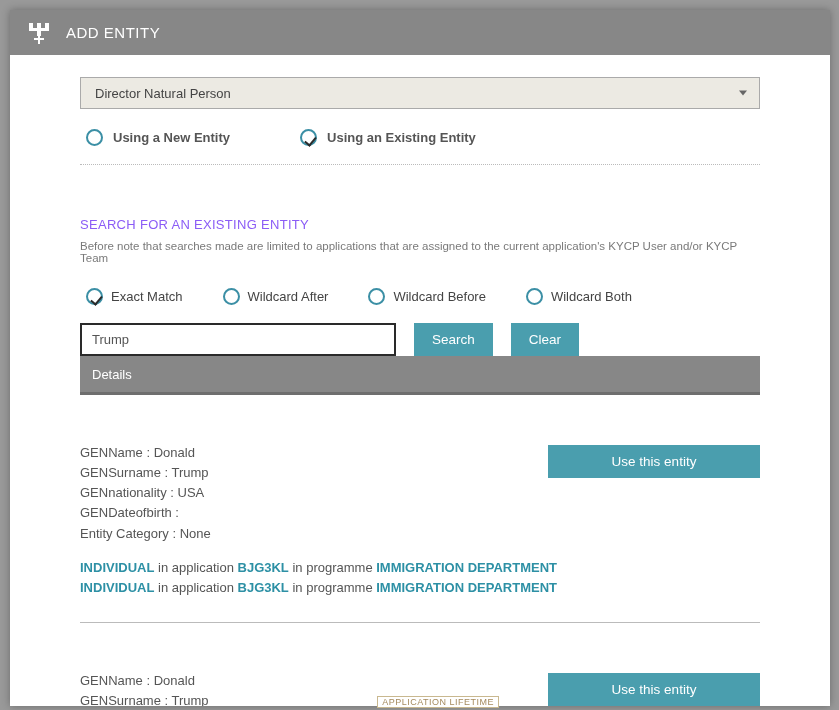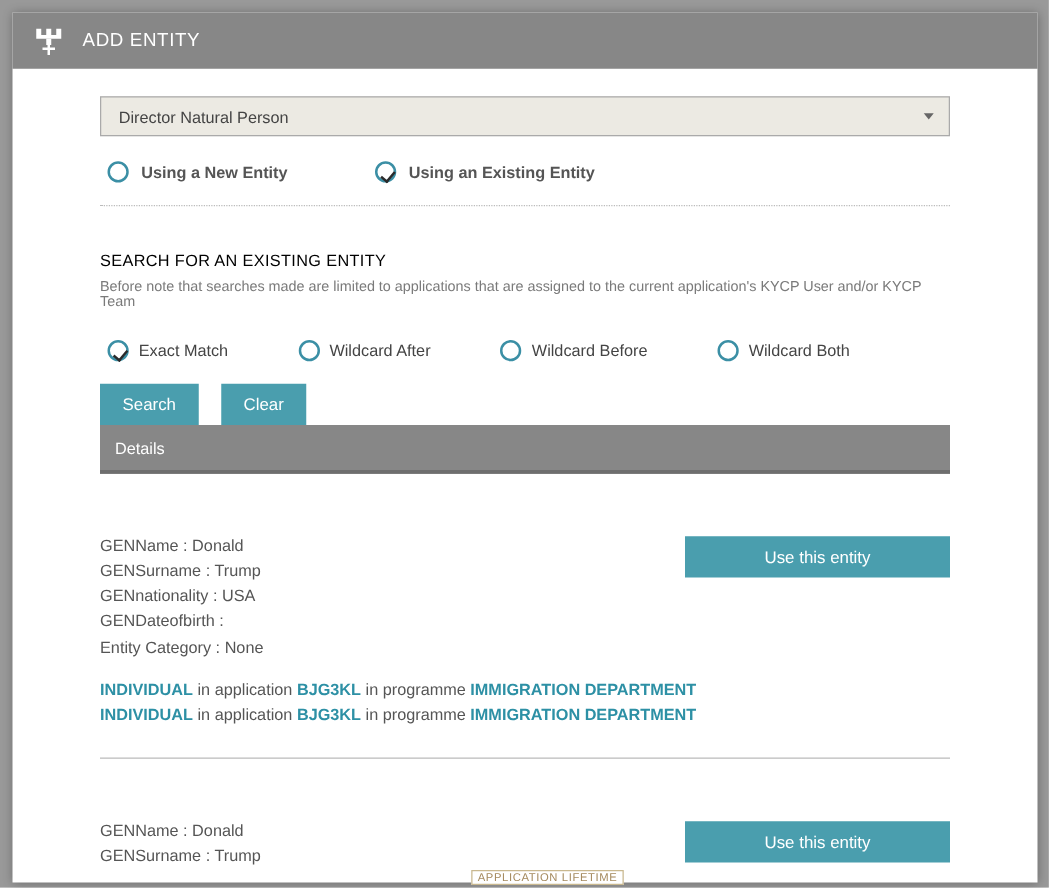--- a/index.html
+++ b/index.html
@@ -111,9 +111,9 @@
   }
   .section-title {
     font-size: 13px;
-    color: #000000;
+    color: #8b5cf6;
     letter-spacing: 0.3px;
-    margin-top: 36px;
+    margin-top: 52px;
     margin-bottom: 8px;
   }
   .section-note {

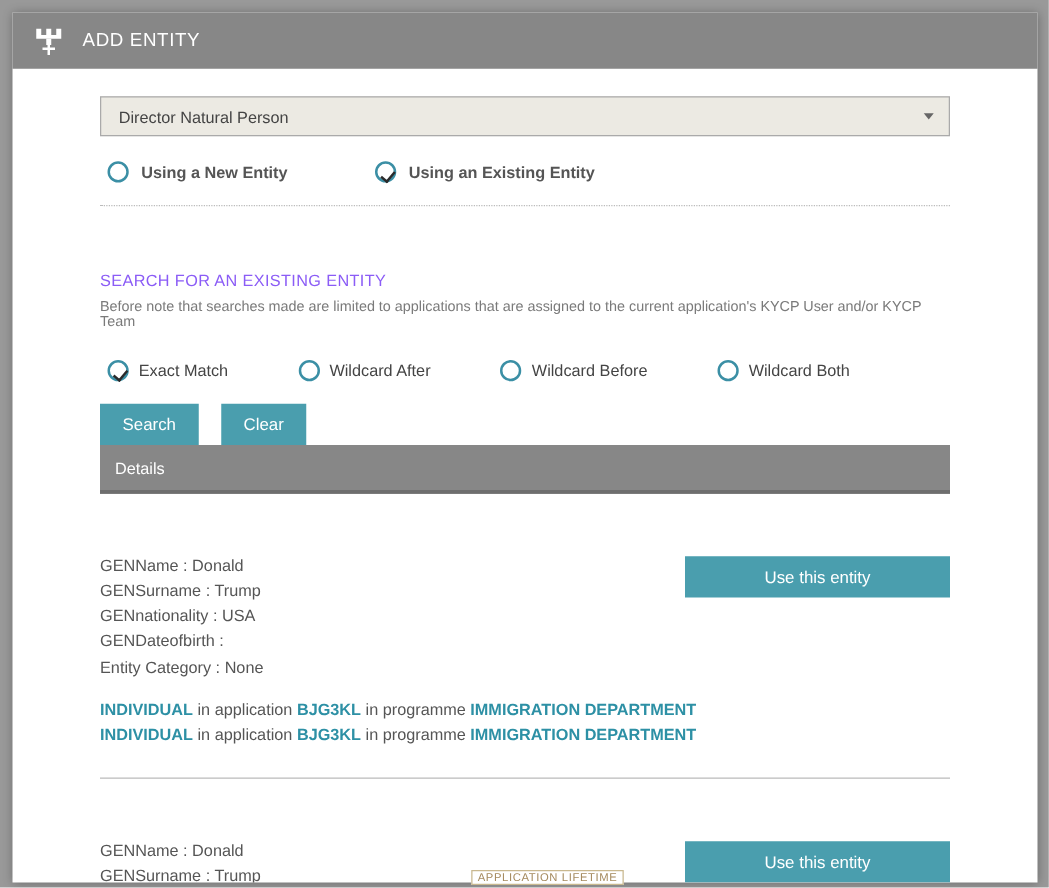--- a/index.html
+++ b/index.html
@@ -123,7 +123,7 @@
   }
   .match-row {
     display: flex;
-    gap: 56px;
+    gap: 40px;
     padding: 0 6px 18px 6px;
   }
   .match-row .radio-item { gap: 8px; }

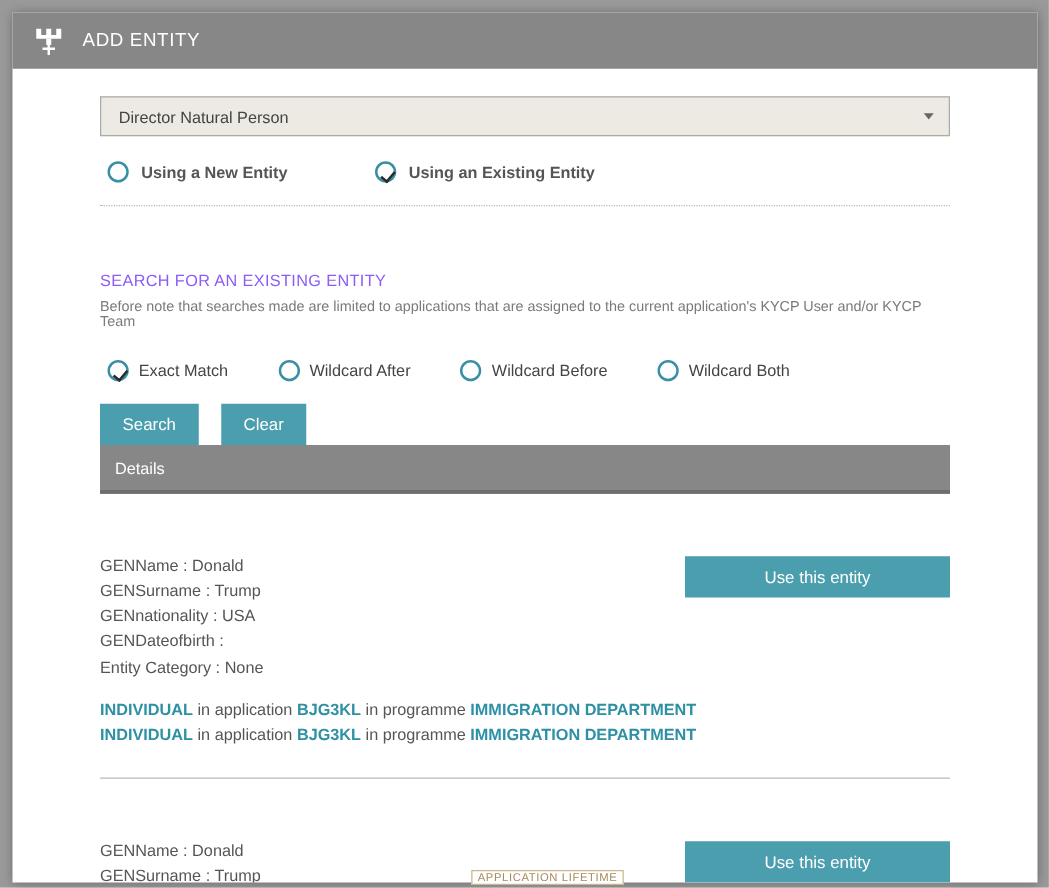--- a/index.html
+++ b/index.html
@@ -282,6 +282,7 @@
     </div>
 
     <div class="search-row">
+      <input class="search-input" type="text" value="Trump" style="">
       <button class="btn">Search</button>
       <button class="btn">Clear</button>
     </div>

